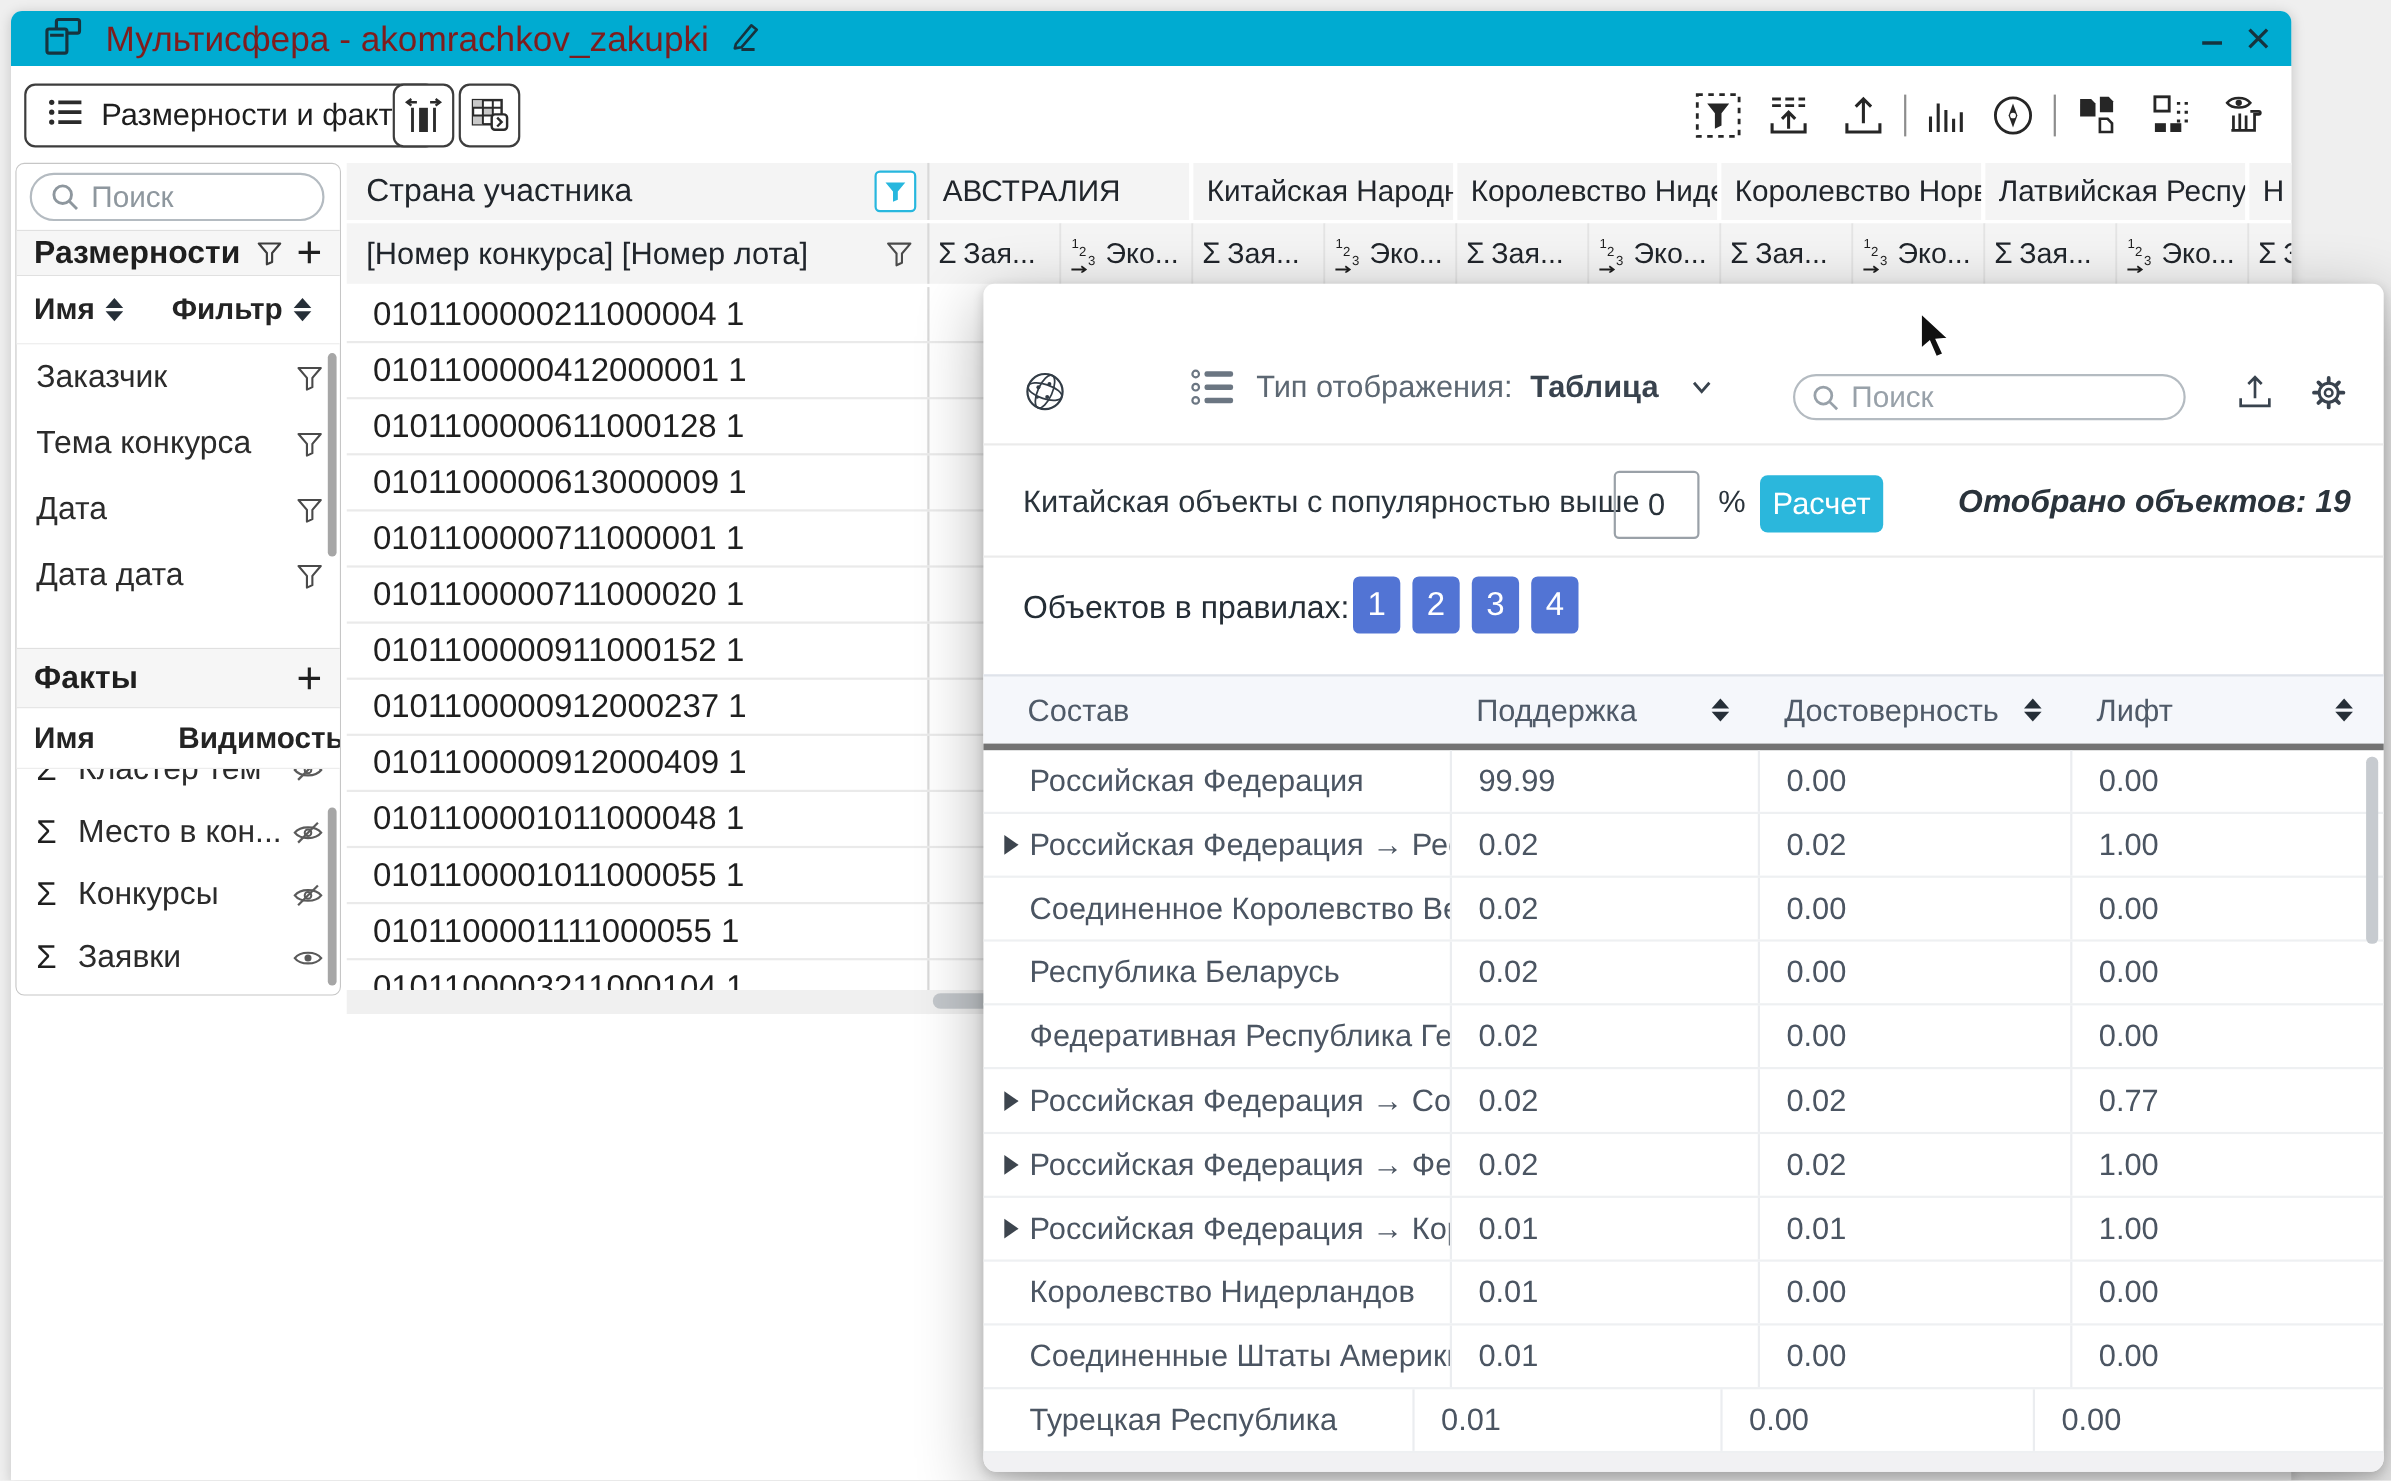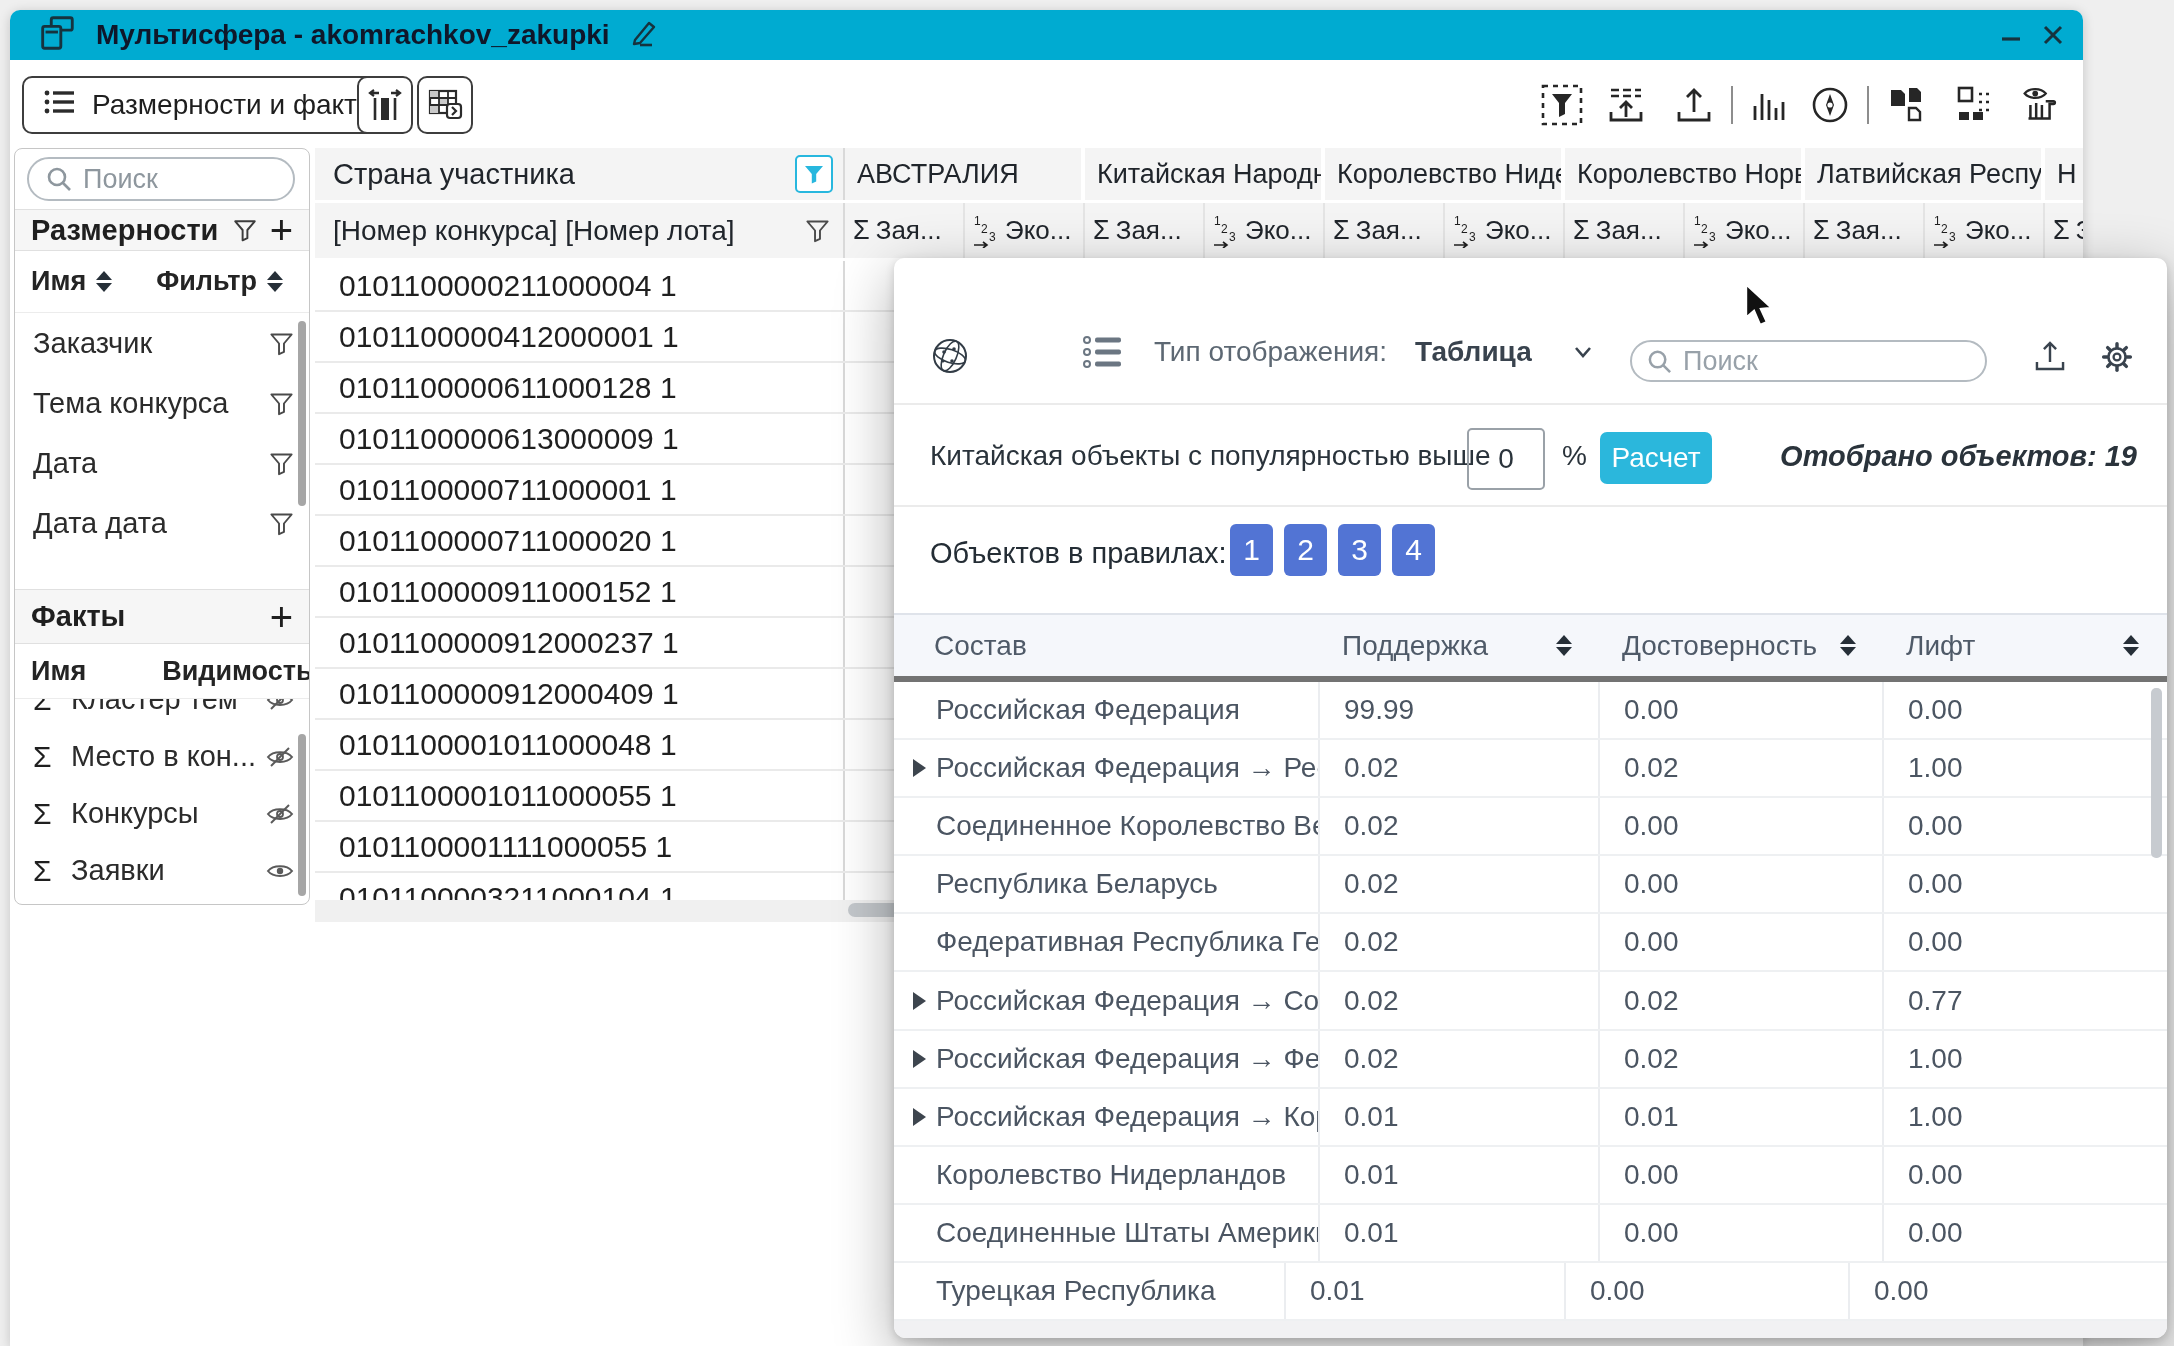--- a/index.html
+++ b/index.html
@@ -10,7 +10,7 @@
   .titlebar{position:absolute;left:0;top:0;width:100%;height:50px;background:#00abd1;
        border-radius:10px 10px 0 0;display:flex;align-items:center;}
   .titlebar .t-icon{margin-left:26px;}
-  .titlebar .t-text{margin-left:18px;font-size:28px;color:#0f172a;font-weight:700;}
+  .titlebar .t-text{margin-left:18px;font-size:32px;color:#7f1d1d;font-weight:400;}
   .titlebar .t-pencil{margin-left:16px;}
   .wbtn{position:absolute;top:0;height:50px;display:flex;align-items:center;justify-content:center;width:40px;cursor:pointer;}
   .w-min{right:52px}.w-close{right:10px}

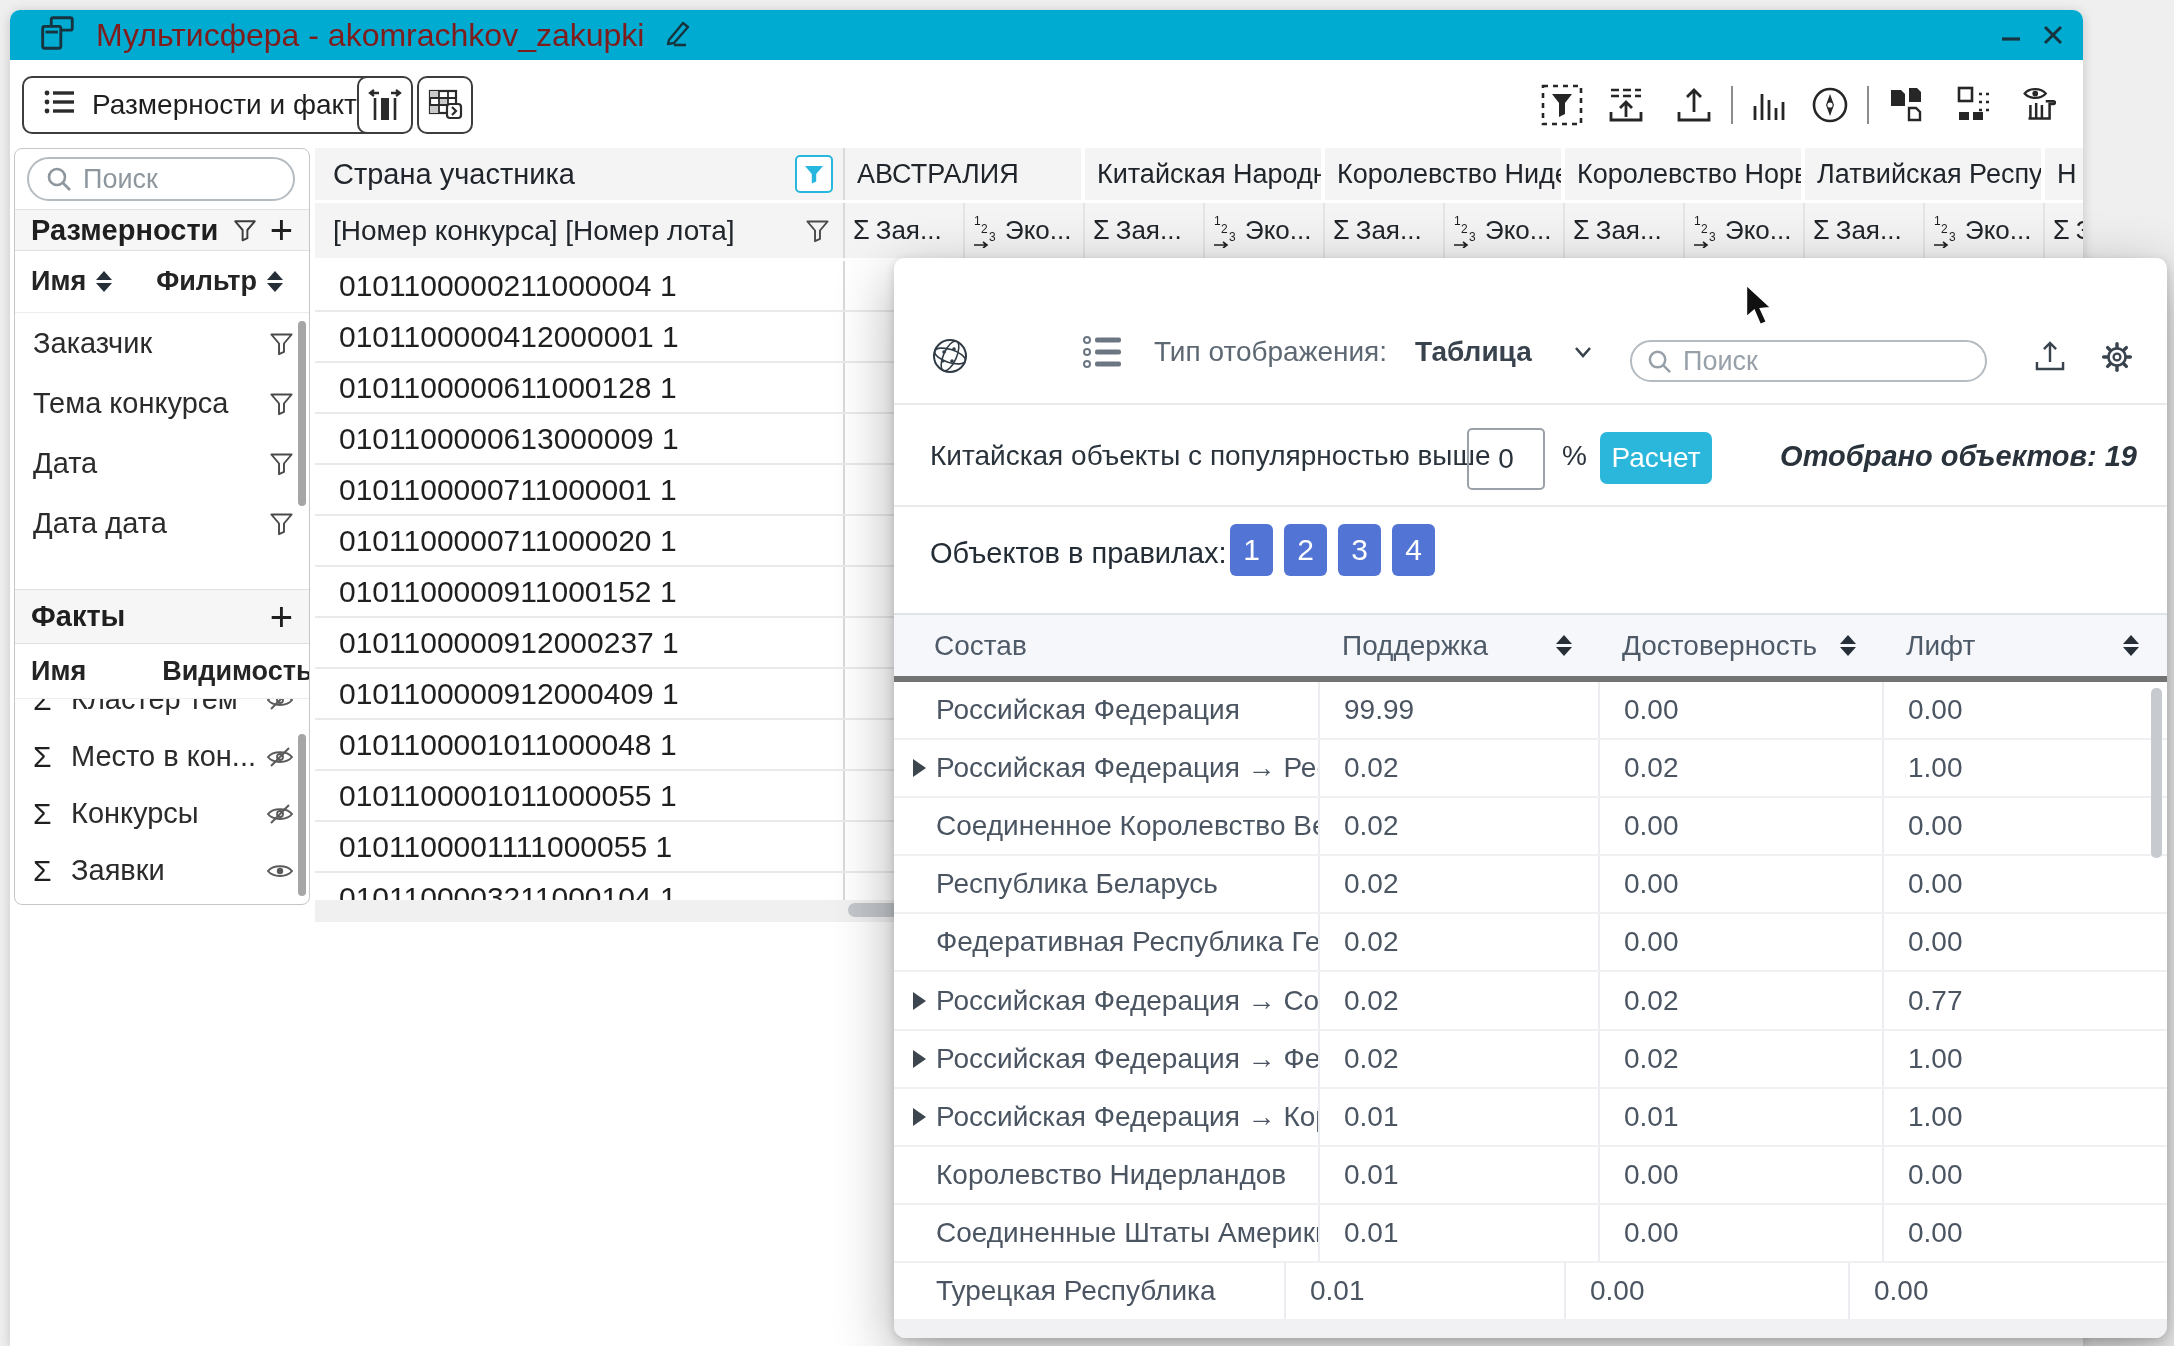--- a/index.html
+++ b/index.html
@@ -77,7 +77,7 @@
   .d-min{right:58px}.d-close{right:14px}
   .d-controls{position:absolute;left:0;top:52px;width:100%;height:92px;}
   .d-globe{position:absolute;left:34px;top:24px;cursor:pointer;}
-  .d-type{position:absolute;left:186px;top:22px;display:flex;align-items:center;gap:28px;cursor:pointer;}
+  .d-type{position:absolute;left:186px;top:22px;display:flex;align-items:center;gap:16px;cursor:pointer;}
   .d-type .lab{font-size:28px;color:#5d6873;}
   .d-type .val{font-size:28px;font-weight:700;color:#39434e;}
   .d-search{position:absolute;left:736px;top:30px;width:357px;height:42px;border:2px solid #b4bbc1;border-radius:22px;

